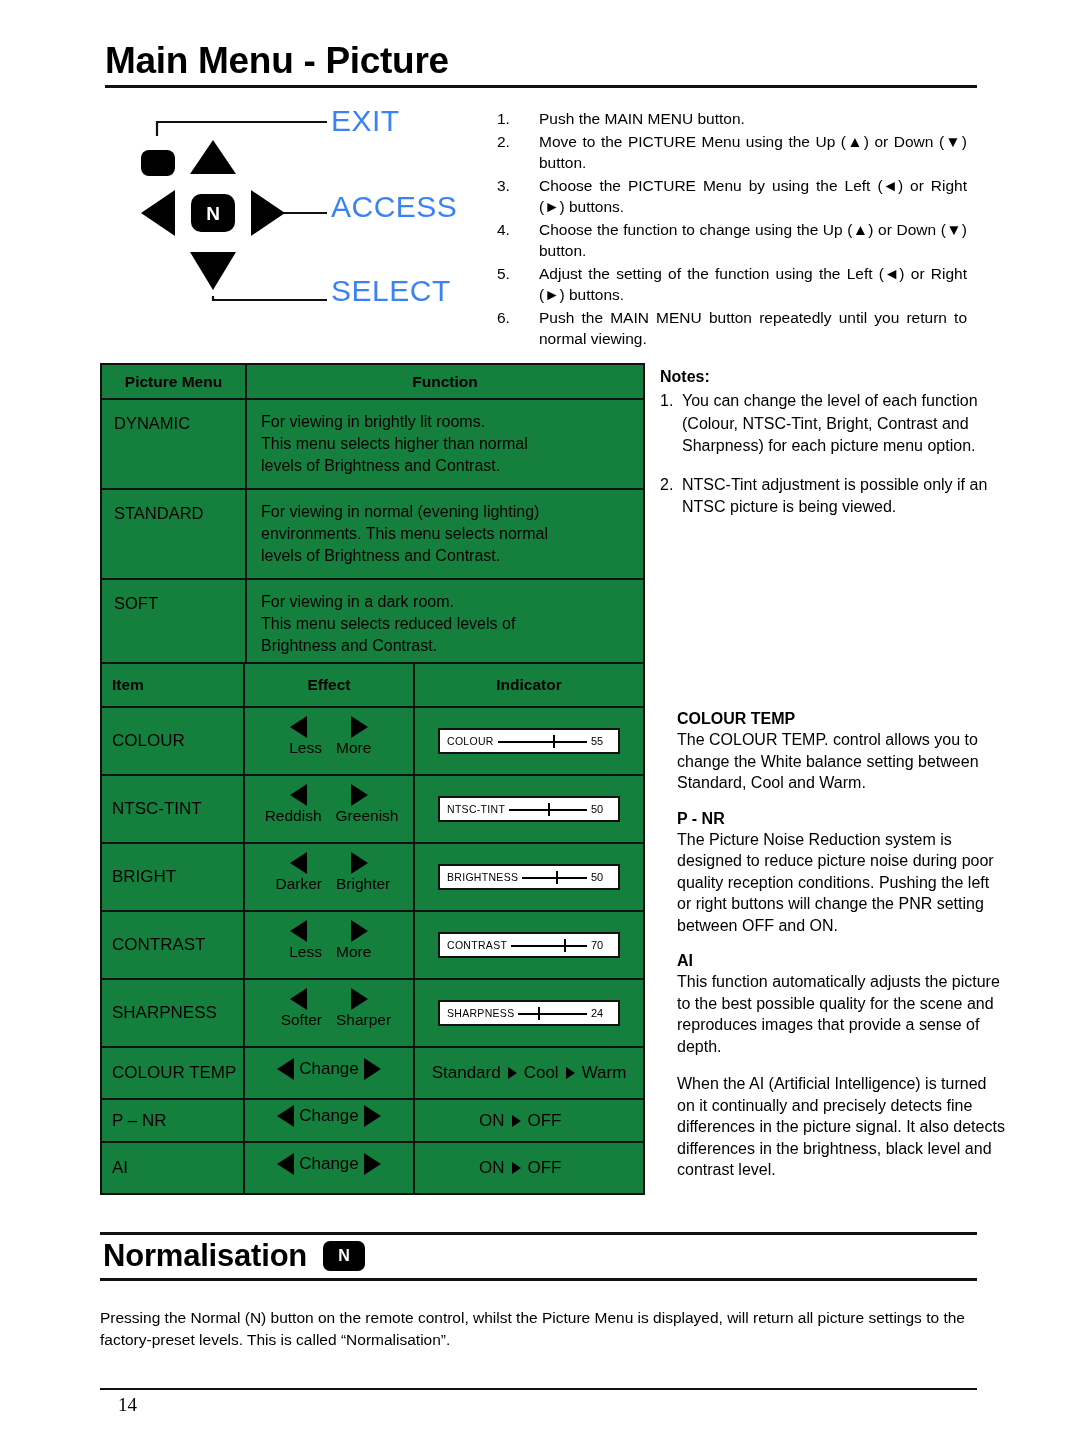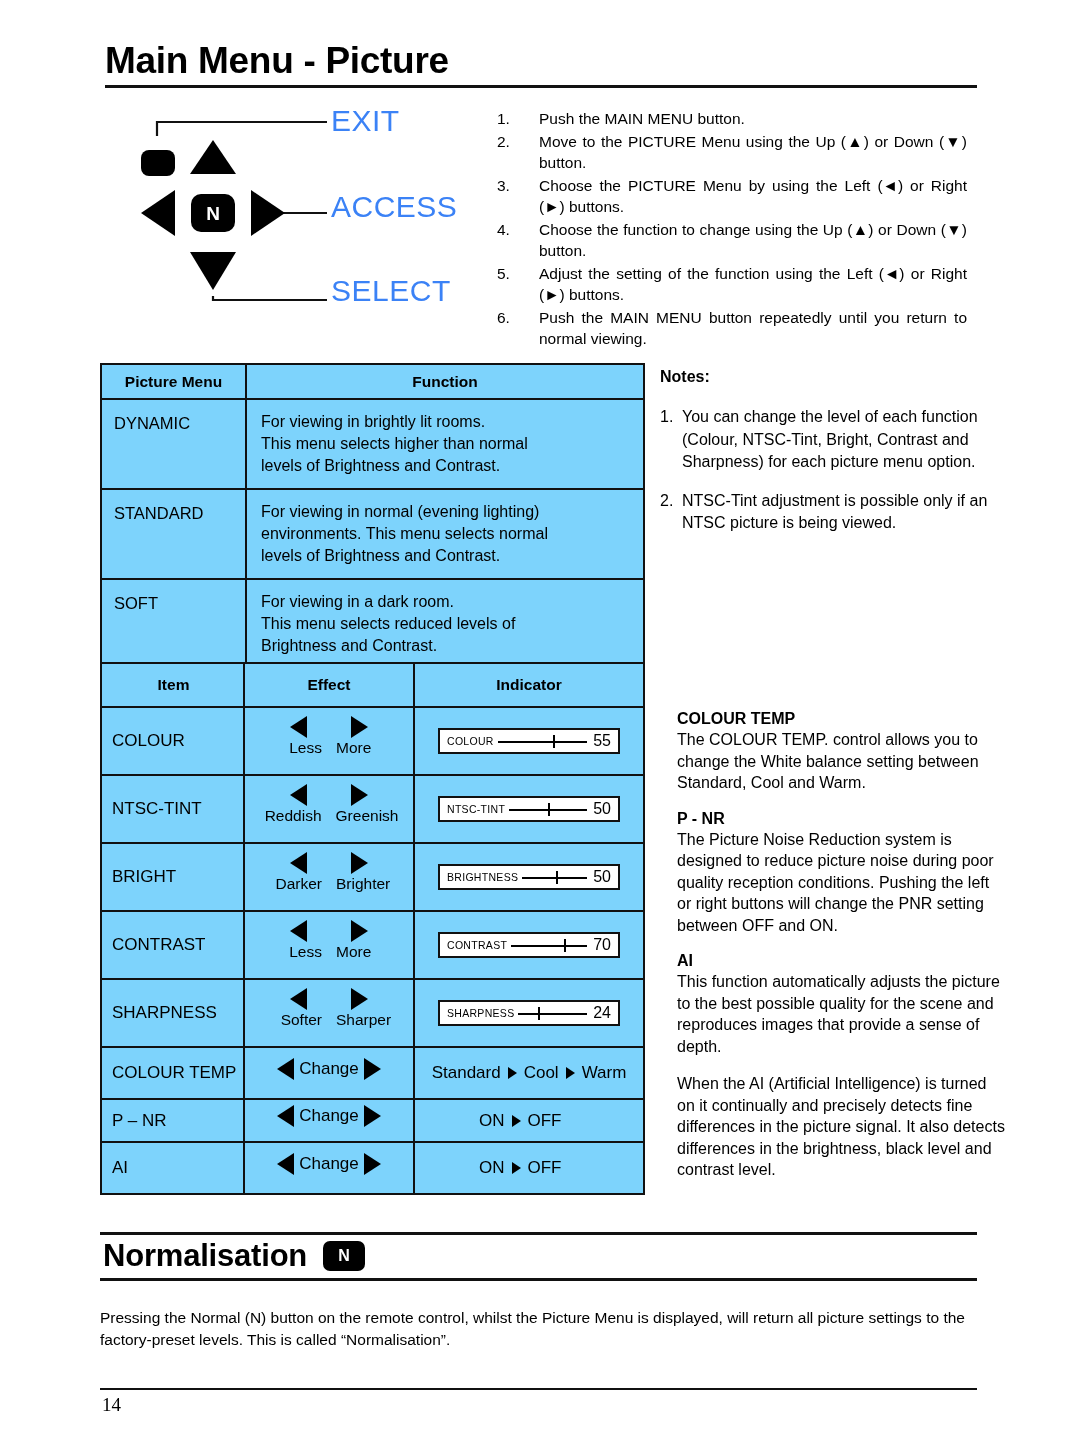--- a/index.html
+++ b/index.html
@@ -72,7 +72,7 @@
   table.doc-table {
     border-collapse: collapse;
     width: 100%;
-    background: #7dd3fc;
+    background: #15803d;
   }
   table.doc-table td, table.doc-table th {
     border: 2px solid #111;

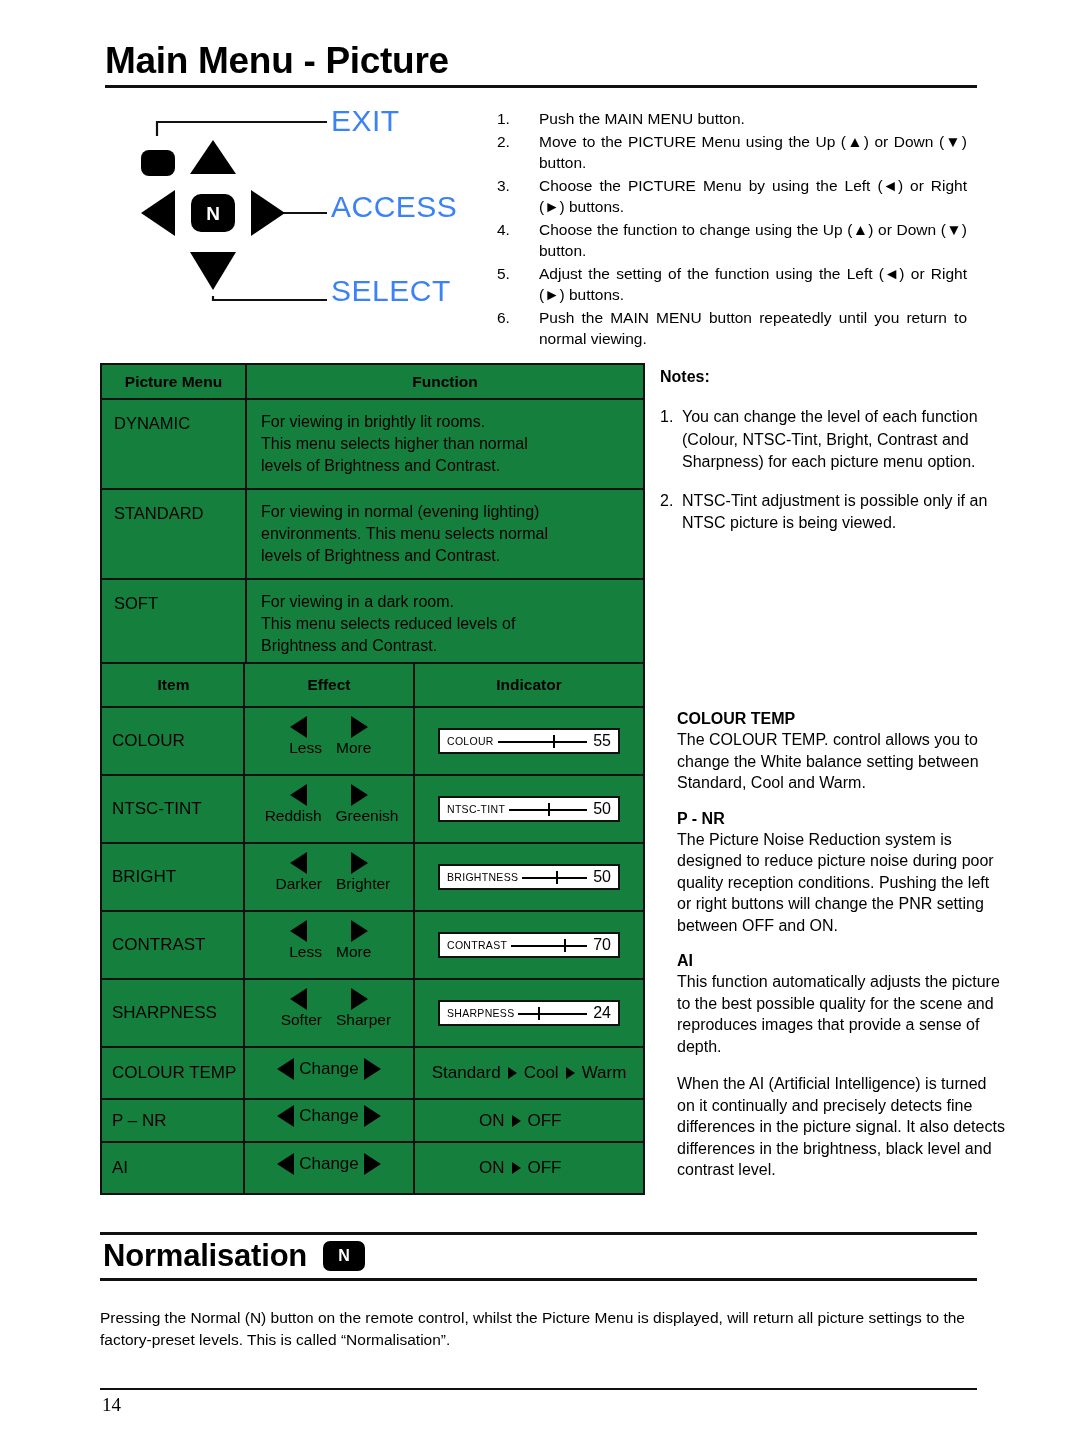--- a/index.html
+++ b/index.html
@@ -105,7 +105,7 @@
 
   
   .notes { position: absolute; left: 660px; top: 368px; width: 340px; }
-  .notes-title { font-size: 16px; font-weight: bold; margin-bottom: 20px; }
+  .notes-title { font-size: 16px; font-weight: bold; margin-bottom: 4px; }
   .note-row { display: flex; margin-bottom: 16px; }
   .note-num { flex: 0 0 22px; font-size: 16px; line-height: 22.5px; }
   .note-text { flex: 1; font-size: 16px; line-height: 22.5px; }

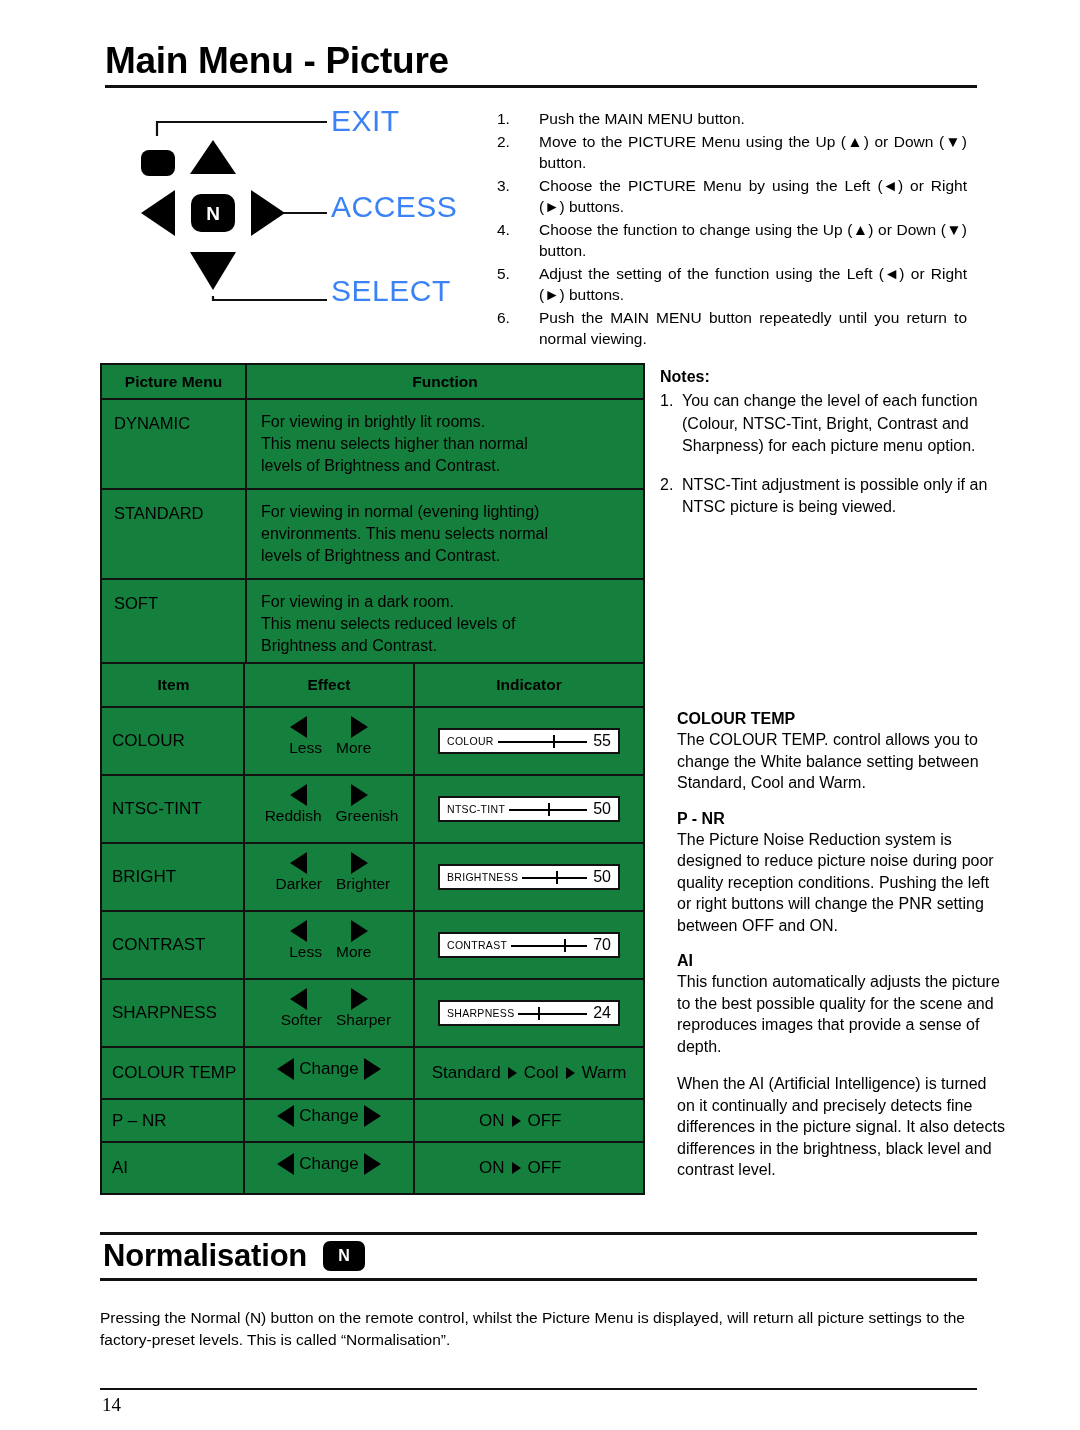--- a/index.html
+++ b/index.html
@@ -118,7 +118,7 @@
     height: 44px;
     padding: 3px 8px;
   }
-  .it-table th.hd.left { text-align: center; padding-left: 10px; }
+  .it-table th.hd.left { text-align: left; padding-left: 10px; }
   .it-table th.hd.center { text-align: center; }
 
   .it-table td.item {

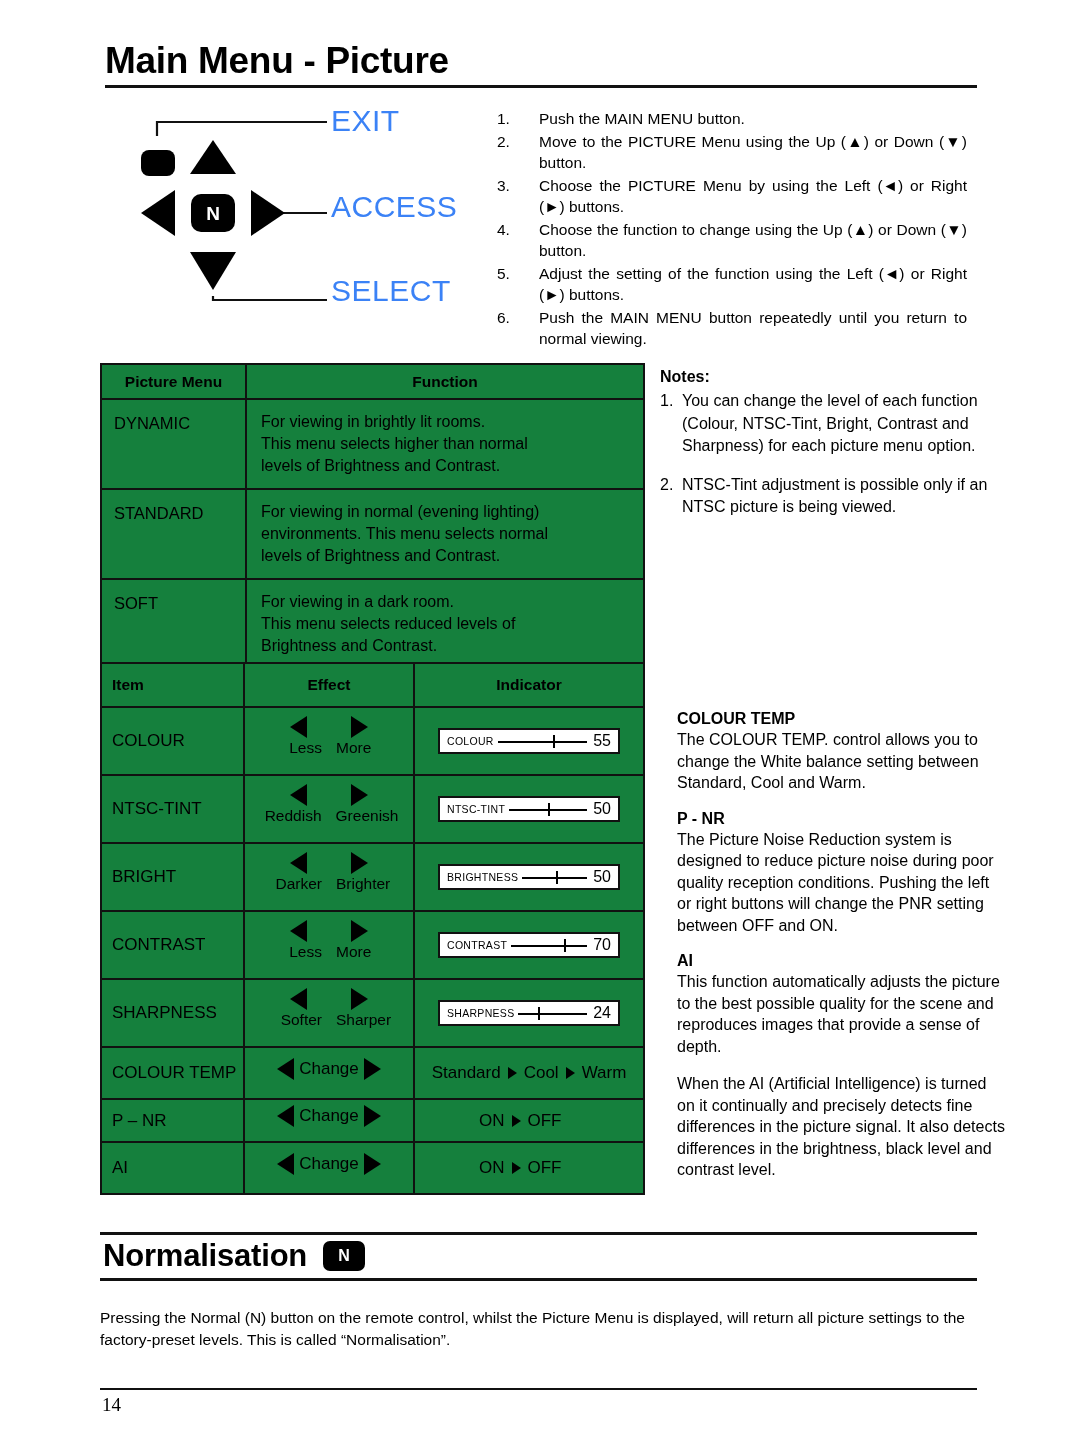--- a/index.html
+++ b/index.html
@@ -200,7 +200,7 @@
     height: 13px;
     background: #000;
   }
-  .osd-val { font-size: 16px; width: 20px; text-align: right; }
+  .osd-val { font-size: 11px; width: 20px; }
 
   
   .descs { position: absolute; left: 677px; top: 710px; width: 330px; }

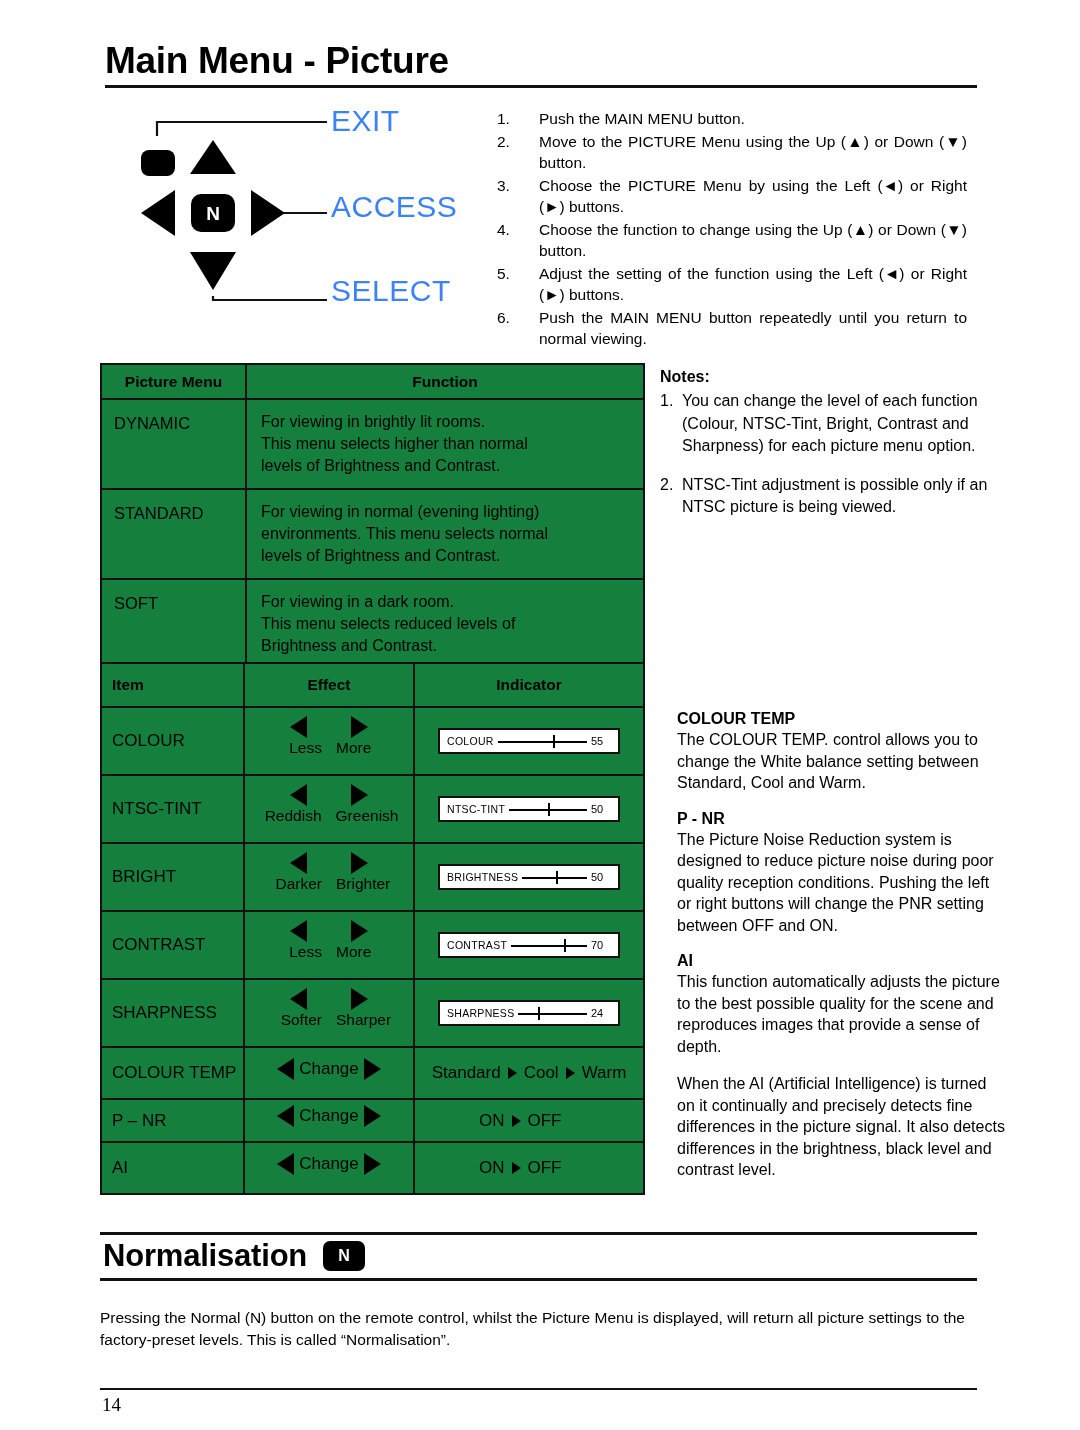--- a/index.html
+++ b/index.html
@@ -238,7 +238,7 @@
 
   
   .footer-rule { position: absolute; left: 100px; top: 1388px; width: 877px; height: 2px; background: #111; }
-  .page-num { position: absolute; left: 102px; top: 1394px; font-size: 19px; font-family: "Liberation Serif", serif; }
+  .page-num { position: absolute; left: 118px; top: 1394px; font-size: 19px; font-family: "Liberation Serif", serif; }
 </style>
 </head>
 <body>

